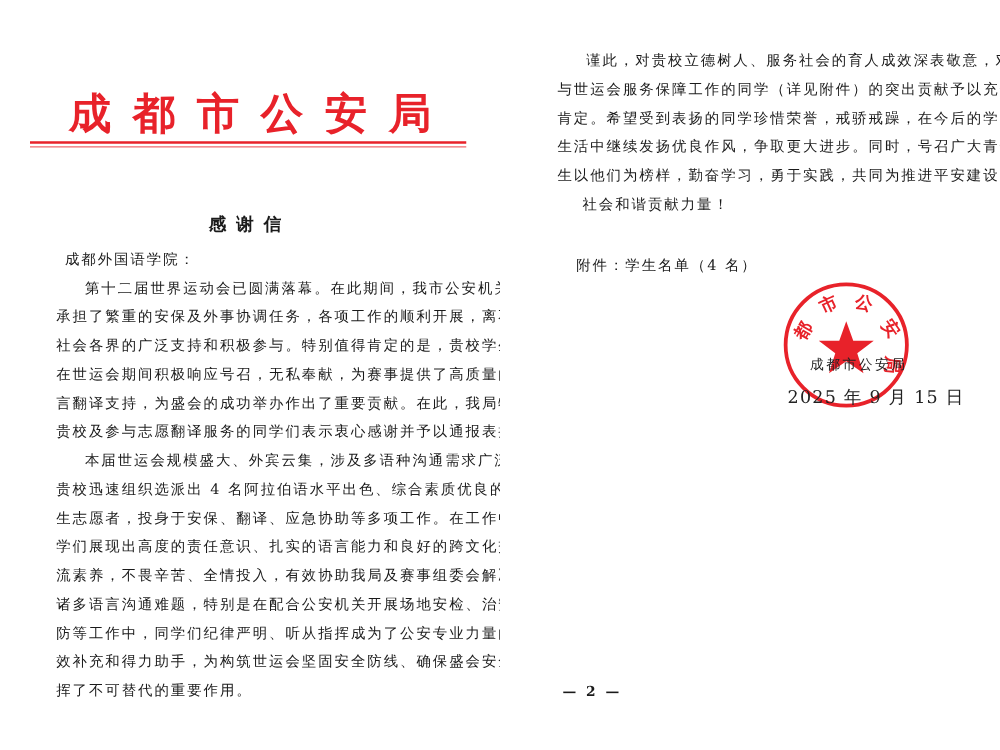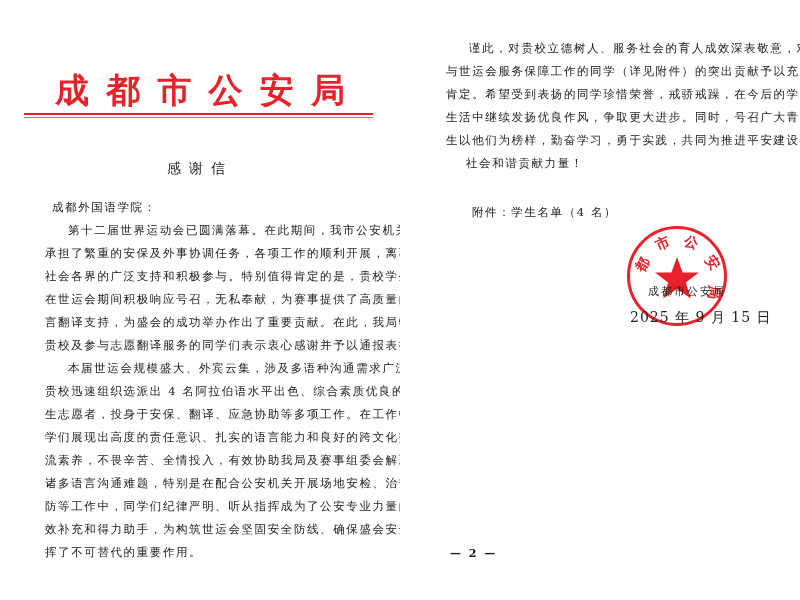--- a/index.html
+++ b/index.html
@@ -24,8 +24,8 @@
   .red-rule.r2 { top:117px; height:1px; background:#ef6a6e; }
 
   .title {
-    position:absolute; left:0; width:400px; top:160px; text-align:center;
-    font-size:14px; font-weight:normal; letter-spacing:8px;
+    position:absolute; left:0; width:400px; top:171px; text-align:center;
+    font-size:14px; font-weight:bold; letter-spacing:8px;
   }
   .text { position:absolute; font-size:11.5px; line-height:23px; letter-spacing:1.6px; white-space:nowrap; }
   .salutation { left:52px; top:196px; }

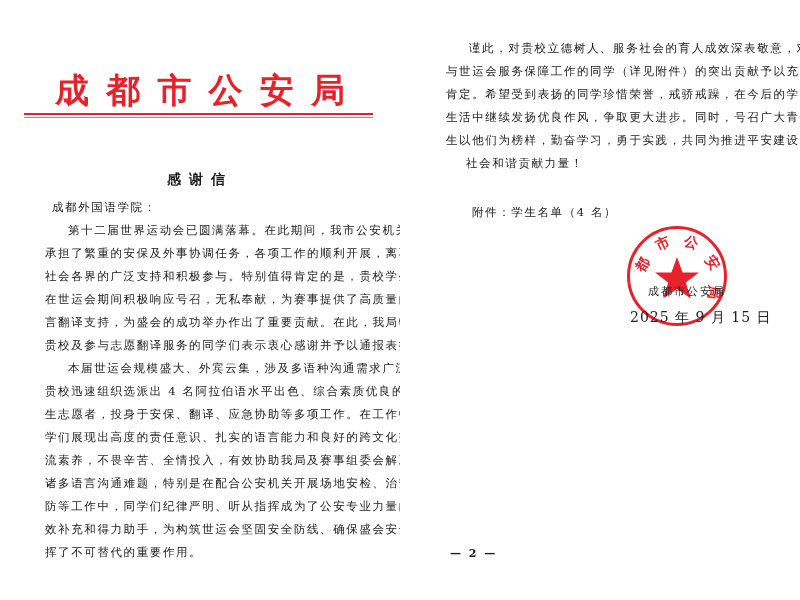--- a/index.html
+++ b/index.html
@@ -34,7 +34,7 @@
 
   .right-body { left:446px; width:320px; }
 
-  .attachment { left:472px; top:201px; }
+  .attachment { left:461px; top:201px; }
 
   .stamp {
     position:absolute; left:627px; top:226px; width:100px; height:100px;

